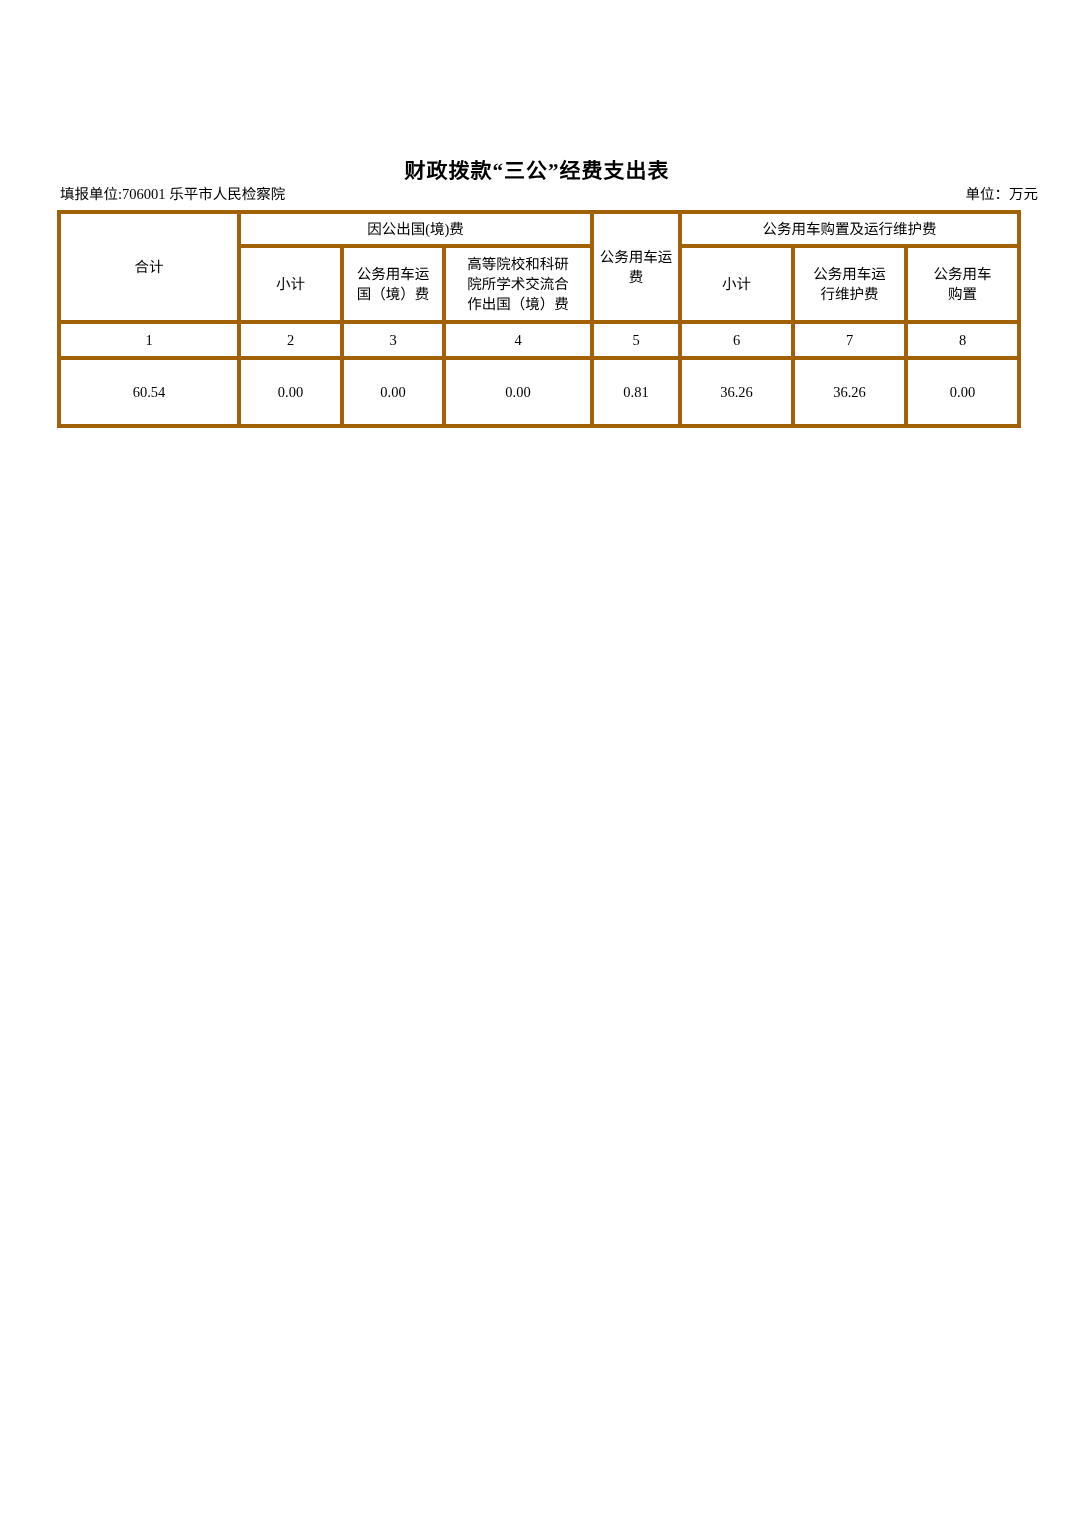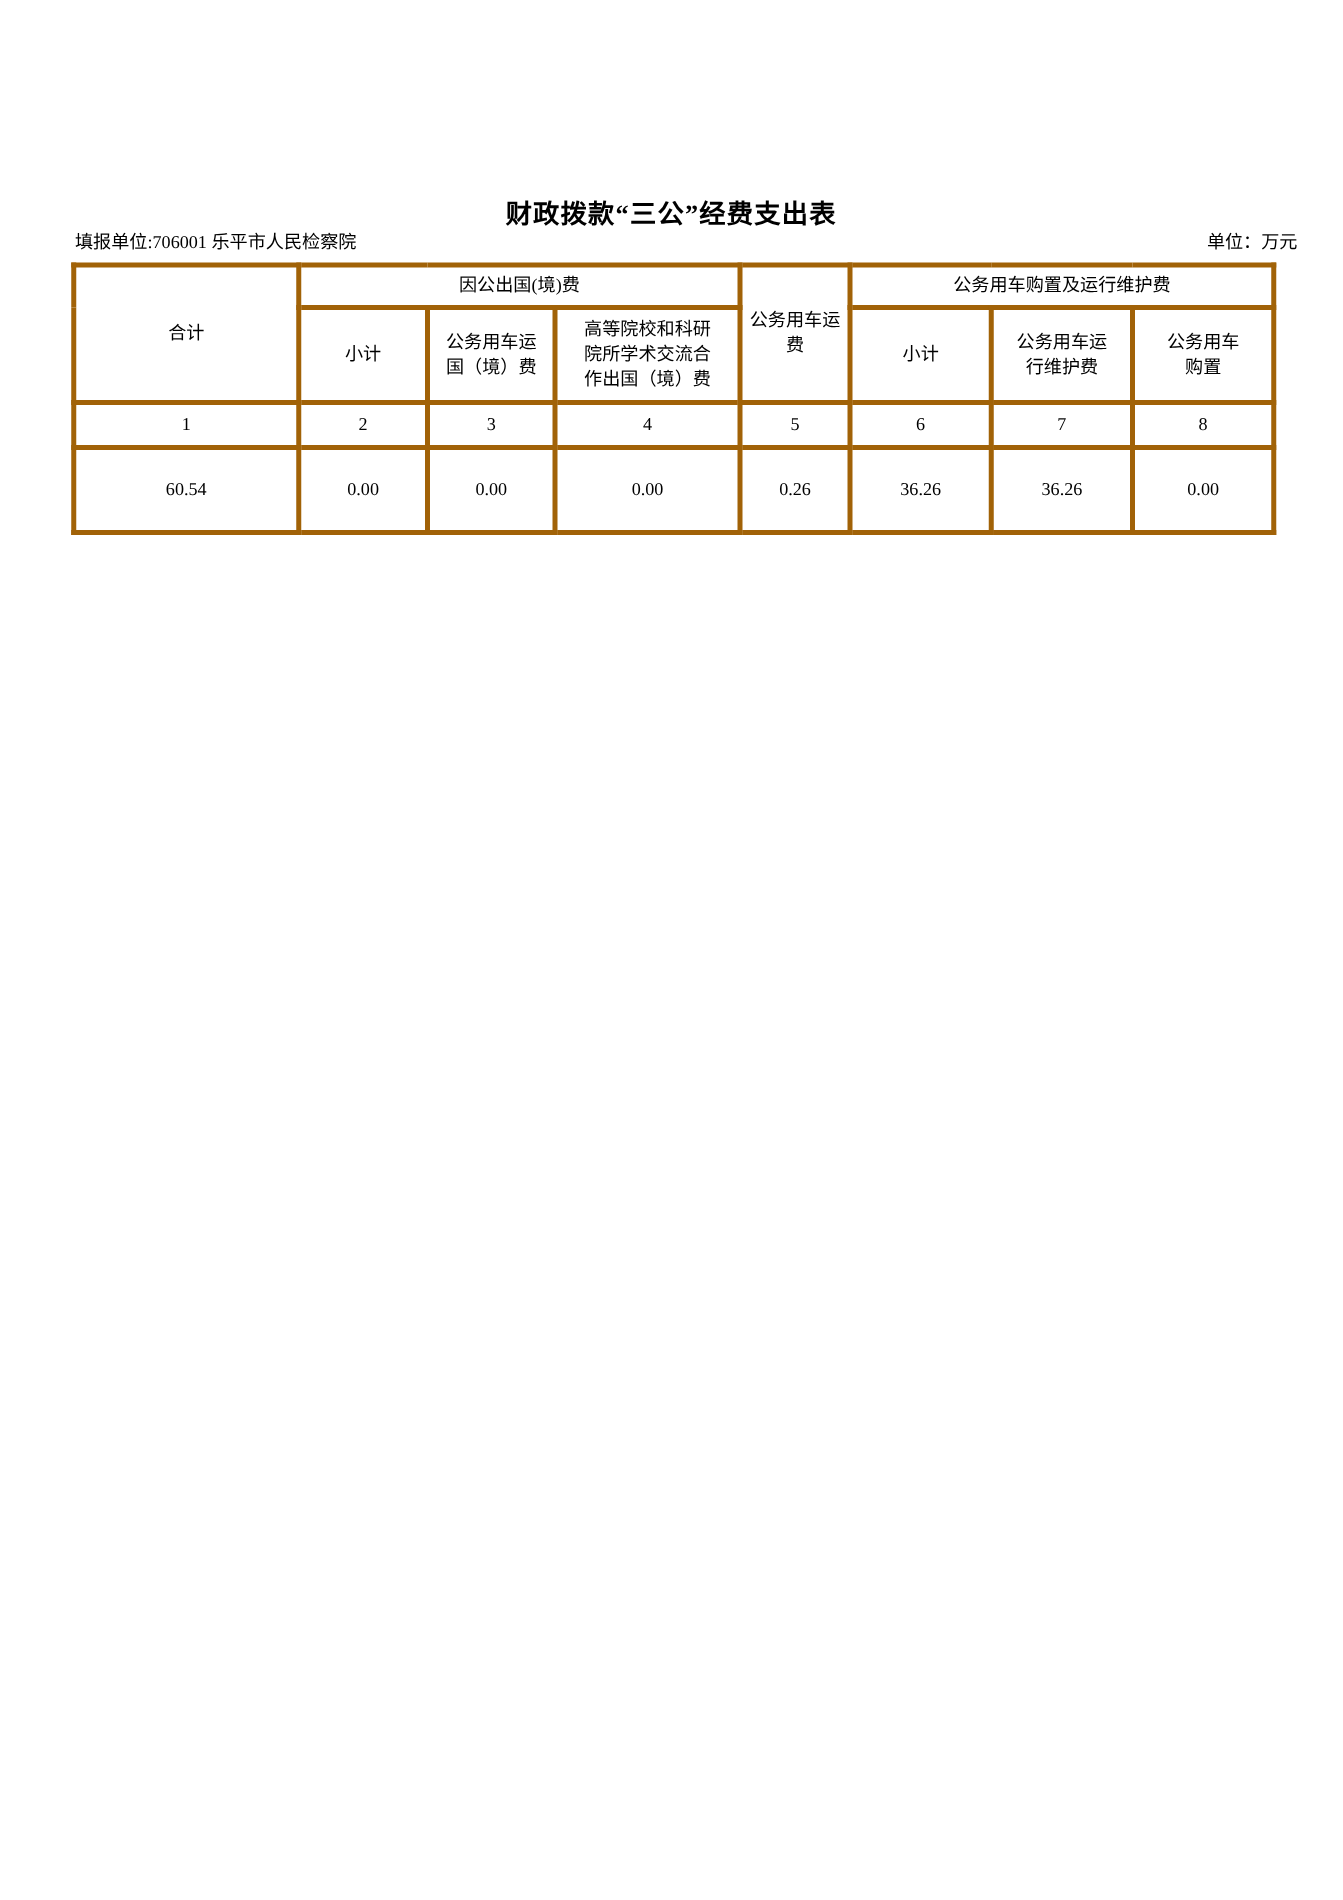--- a/index.html
+++ b/index.html
@@ -178,7 +178,7 @@
         <td class="datarow num">0.00</td>
         <td class="datarow num">0.00</td>
         <td class="datarow num">0.00</td>
-        <td class="datarow num">0.26</td>
+        <td class="datarow num">0.81</td>
         <td class="datarow num">36.26</td>
         <td class="datarow num">36.26</td>
         <td class="datarow num">0.00</td>

